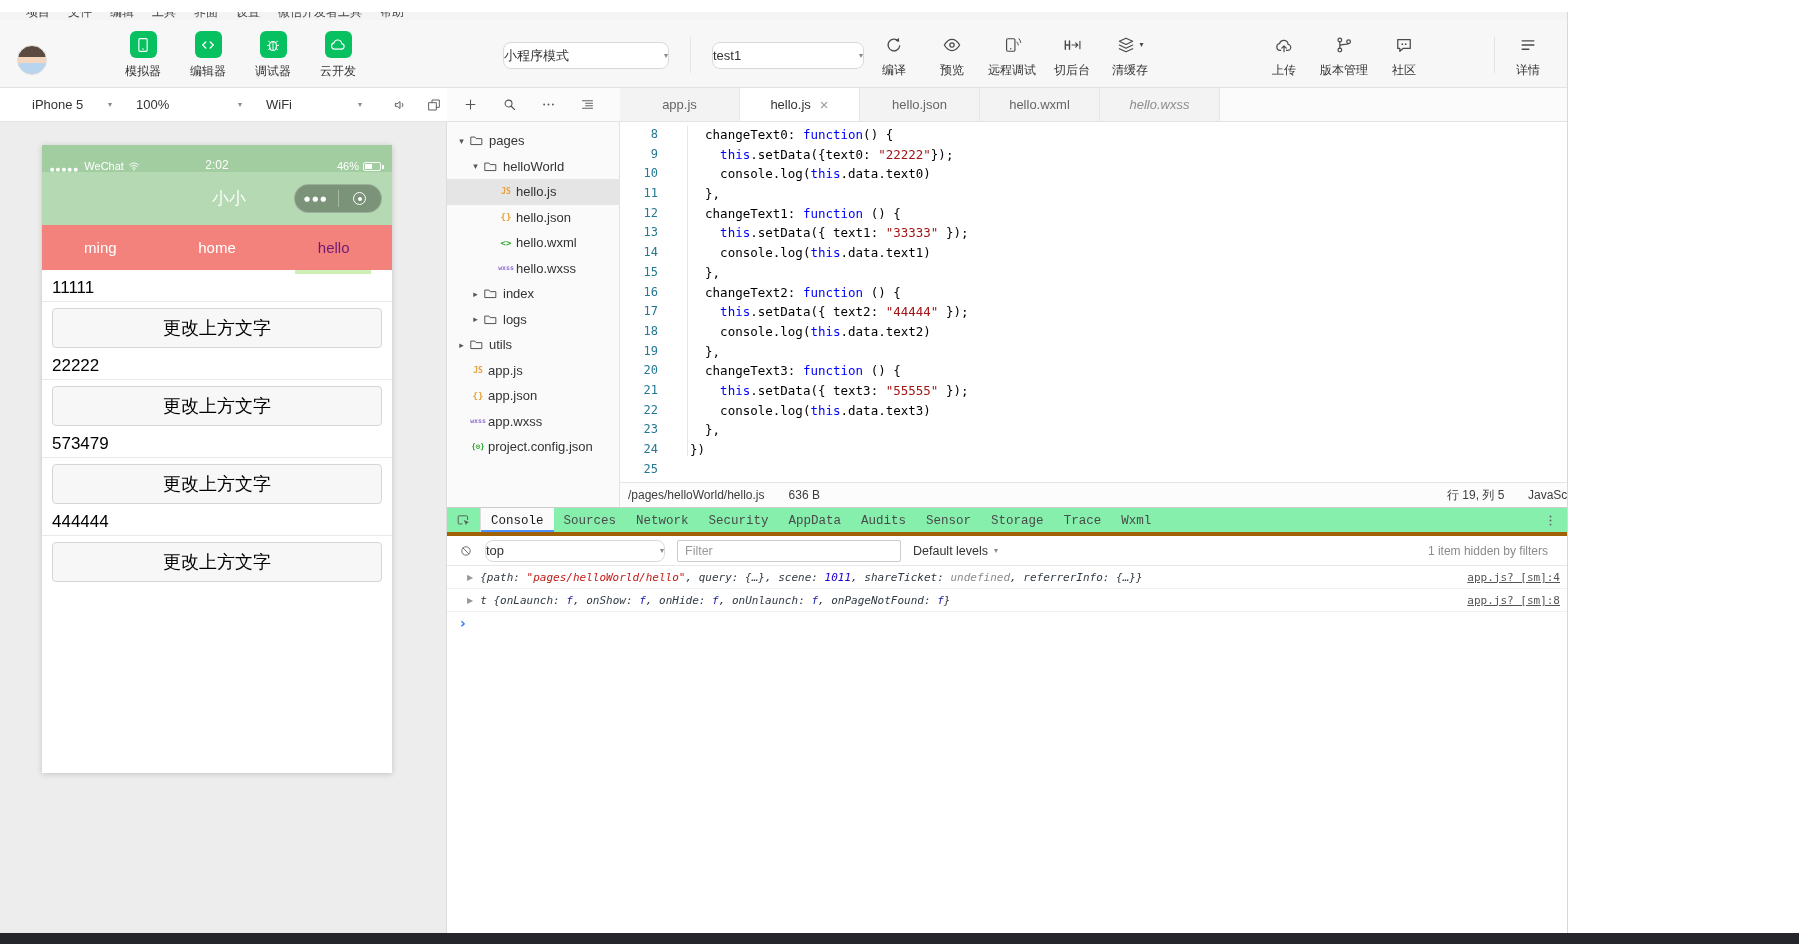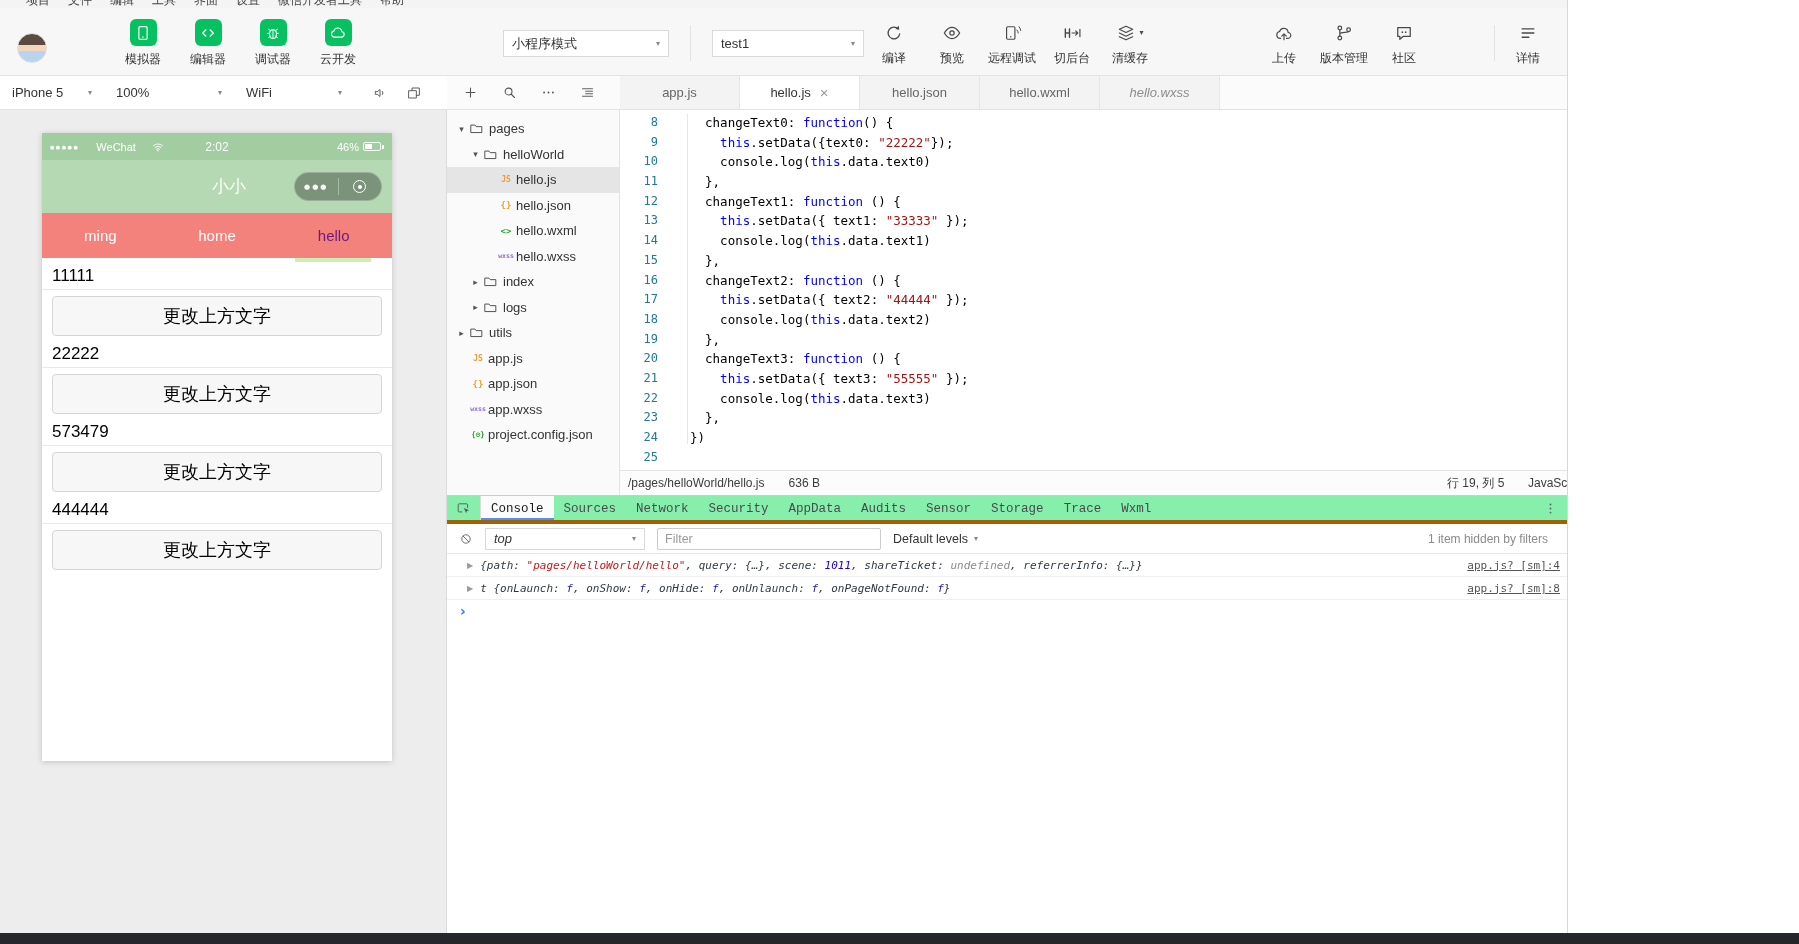--- a/index.html
+++ b/index.html
@@ -5,7 +5,7 @@
 *{margin:0;padding:0;box-sizing:border-box;}
 html,body{width:1799px;height:944px;}
 body{font-family:"Liberation Sans","DejaVu Sans",sans-serif;background:#fff;color:#333;position:relative;overflow:hidden;}
-.window{position:absolute;left:0;top:0;width:1568px;height:933px;background:#fff;overflow:hidden;border-right:1px solid #d8d8d8;}
+.window{position:absolute;left:0;top:12px;width:1568px;height:933px;background:#fff;overflow:hidden;border-right:1px solid #d8d8d8;}
 .taskbar{position:absolute;left:0;top:933px;width:1799px;height:11px;background:#24262b;}
 
 

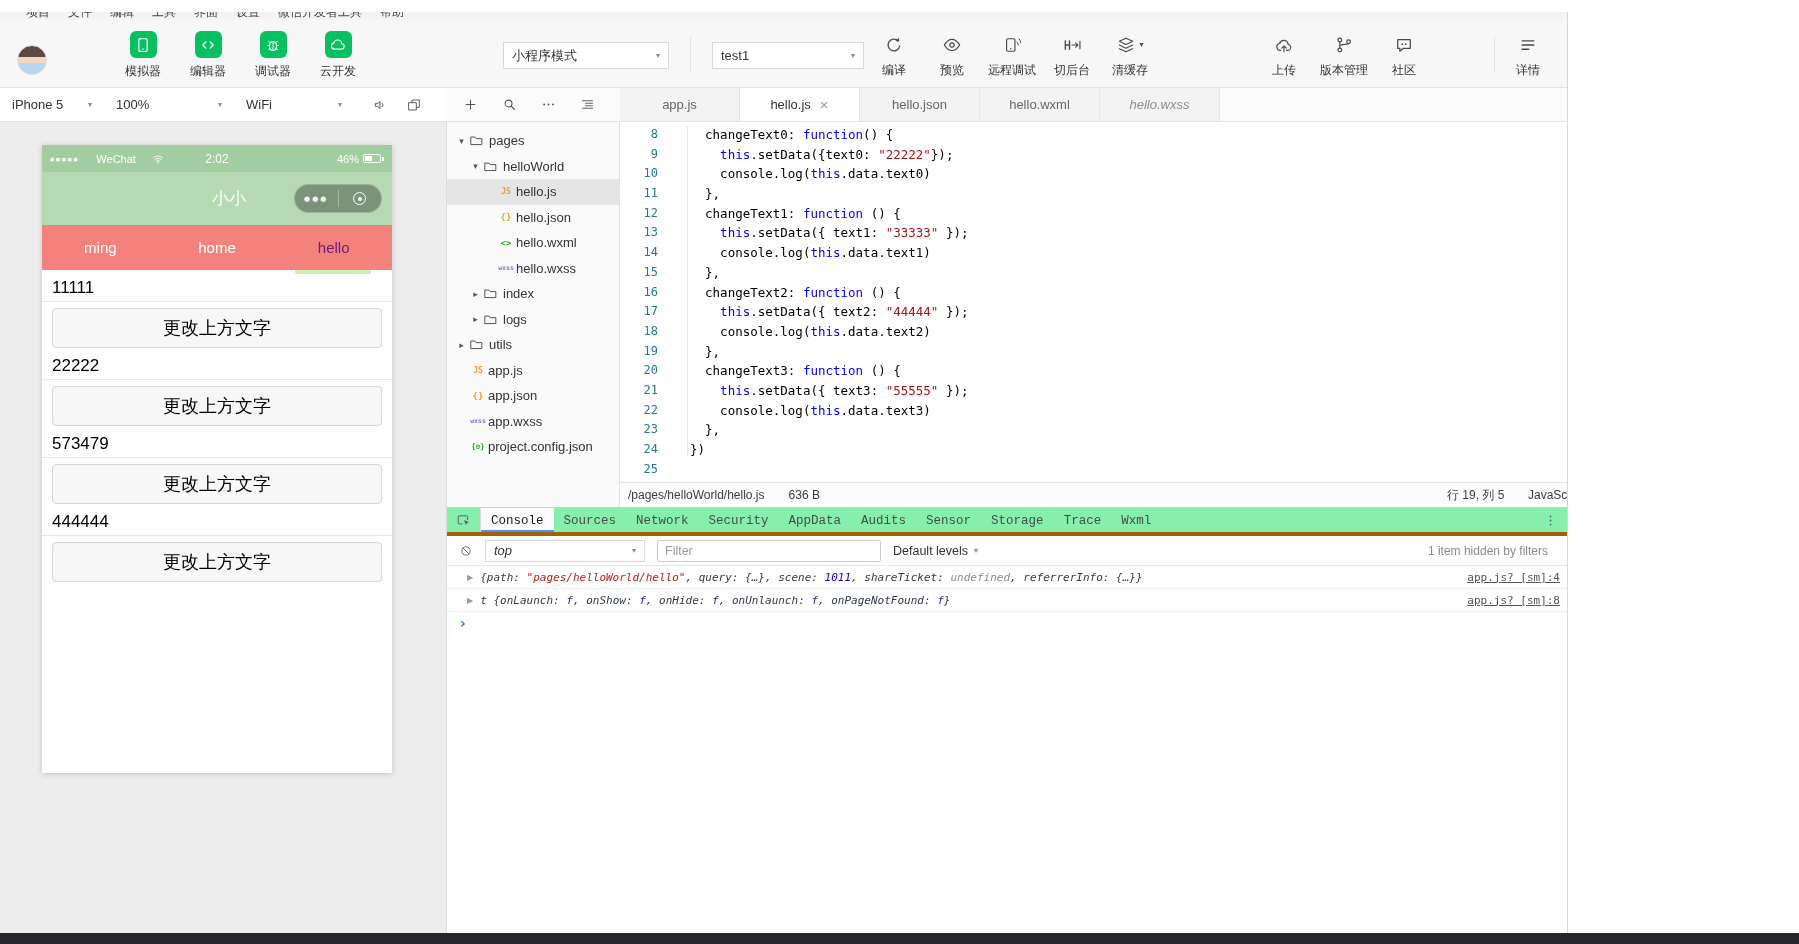--- a/index.html
+++ b/index.html
@@ -20,7 +20,7 @@
 .ws-ic{width:27px;height:27px;border-radius:6px;background:#07c160;color:#fff;display:flex;align-items:center;justify-content:center;margin-bottom:5px;}
 .ws-ic svg{width:18px;height:18px;}
 .btn-label{font-size:12px;color:#333;white-space:nowrap;}
-.select{height:27px;border:1px solid #d9d9d9;border-radius:0;background:#fff;display:flex;align-items:center;justify-content:space-between;font-size:13px;color:#333;padding:0 8px;cursor:pointer;}
+.select{height:27px;border:1px solid #d9d9d9;border-radius:8px;background:#fff;display:flex;align-items:center;justify-content:space-between;font-size:13px;color:#333;padding:0 0;cursor:pointer;}
 #mode-select{position:absolute;left:503px;top:22px;width:166px;}
 #project-select{position:absolute;left:712px;top:22px;width:152px;}
 .tb-divider{position:absolute;top:17px;width:1px;height:36px;background:#e3e3e3;}

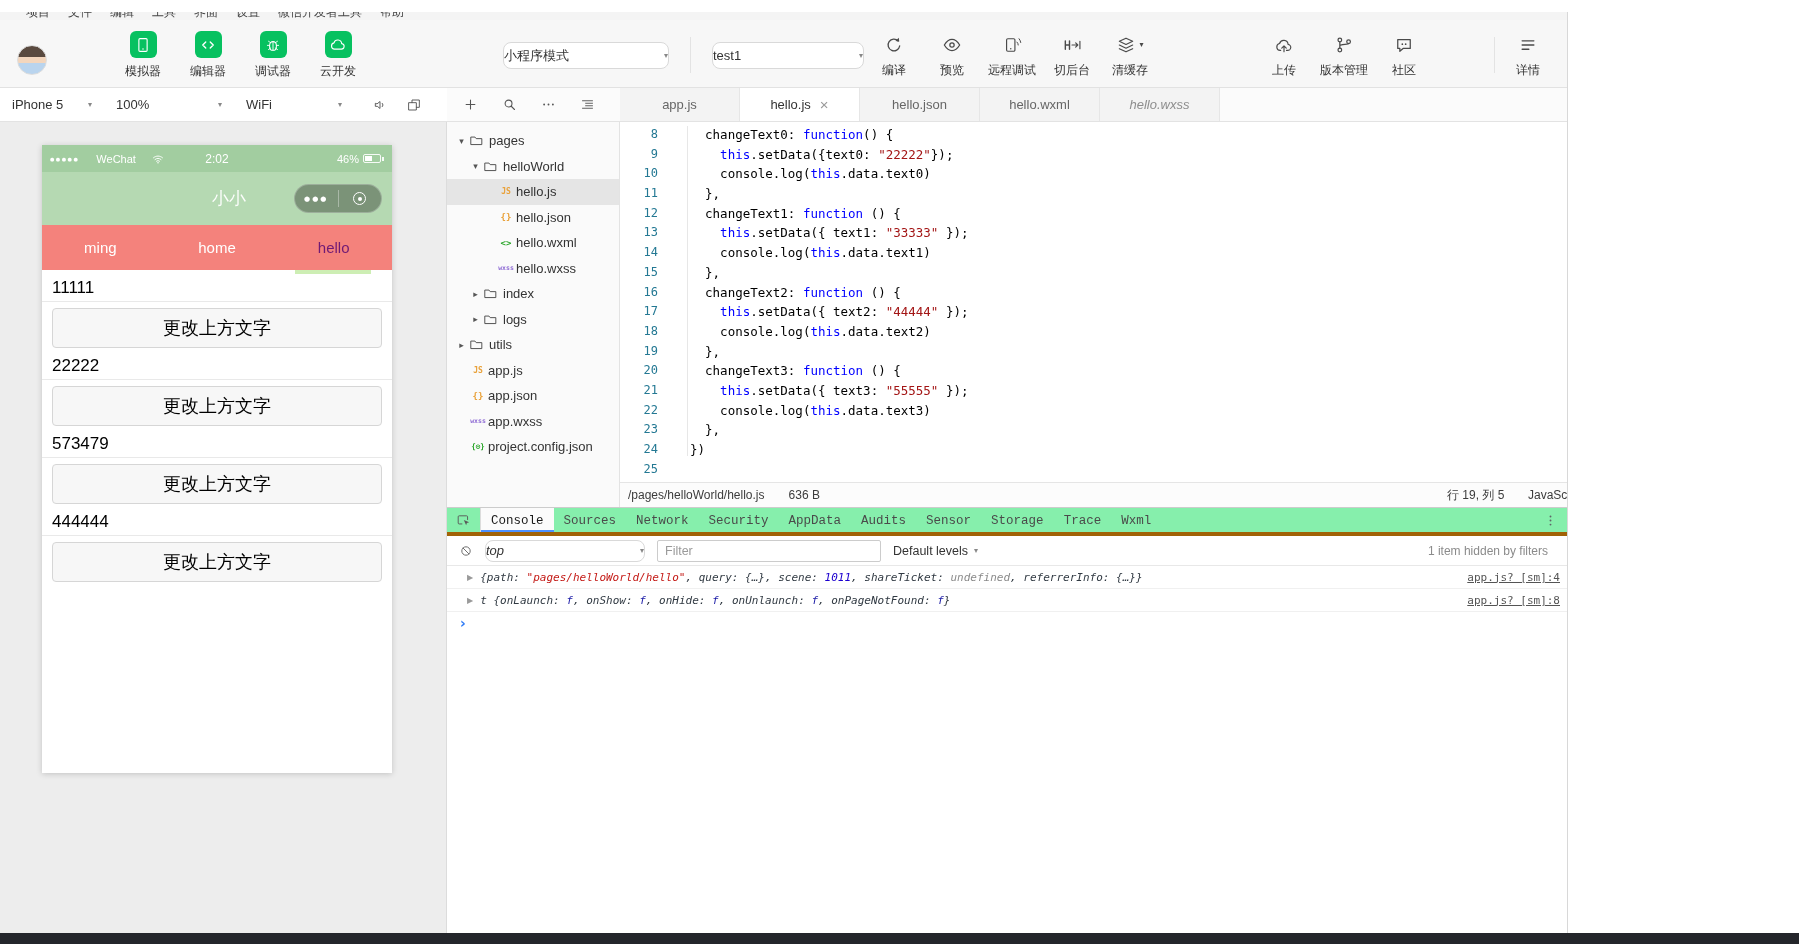--- a/index.html
+++ b/index.html
@@ -36,7 +36,7 @@
 
 
 .row2{position:absolute;left:0;top:76px;width:100%;height:34px;background:#fbfbfb;border-bottom:1px solid #e3e3e3;}
-.sim-controls{position:absolute;left:0;top:0;width:465px;height:33px;display:flex;align-items:center;border-right:3px solid #ef4444;background:#fff;}
+.sim-controls{position:absolute;left:0;top:0;width:465px;height:33px;display:flex;align-items:center;border-right:3px solid #ef4444;background:#fff;justify-content:center;}
 .sim-dd{height:100%;display:flex;align-items:center;justify-content:space-between;font-size:13px;color:#333;padding:0 12px;cursor:pointer;}
 .sim-dd.d1{width:104px;}.sim-dd.d2{width:130px;}.sim-dd.d3{width:120px;}
 .sc-icon{color:#555;margin-left:18px;display:inline-flex;cursor:pointer;}

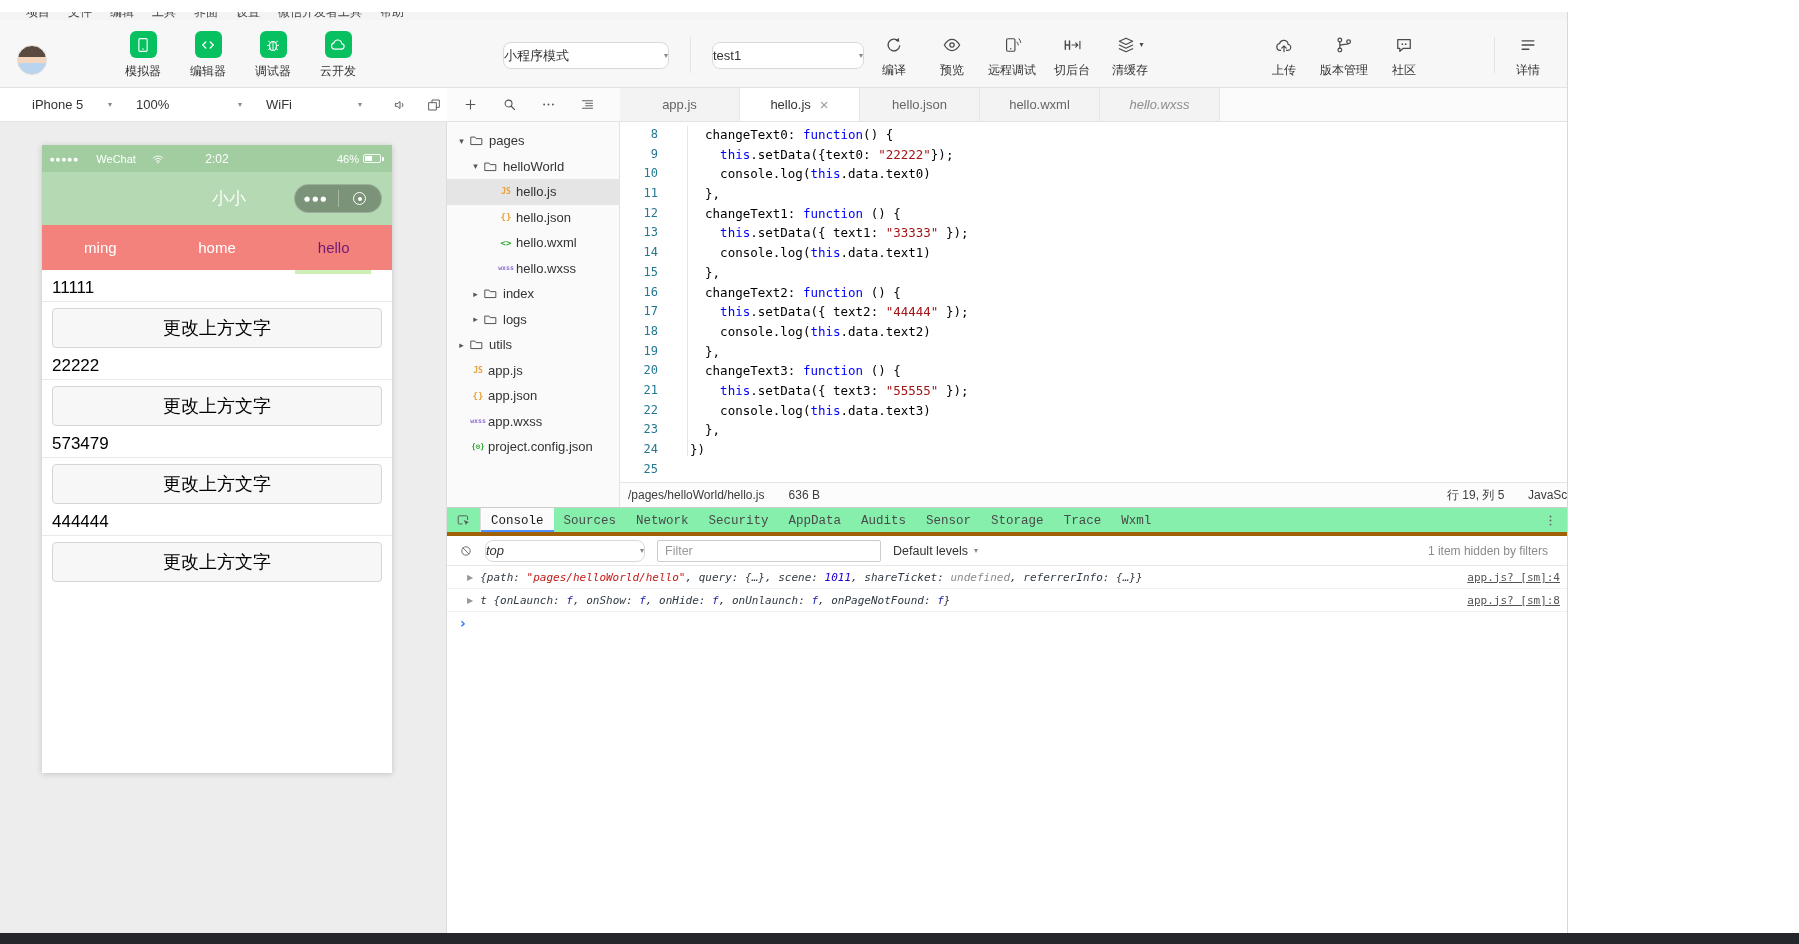--- a/index.html
+++ b/index.html
@@ -53,7 +53,7 @@
 
 .sim-panel{position:absolute;left:0;top:110px;width:447px;height:823px;background:#ededed;border-right:1px solid #dcdcdc;}
 .phone{position:absolute;left:42px;top:23px;width:350px;height:628px;background:#fff;box-shadow:0 1px 6px rgba(0,0,0,.18);}
-.p-status{height:27px;background:#a2cda0;color:#fff;display:flex;align-items:center;padding:0 8px;position:relative;gap:12px;}
+.p-status{height:27px;background:#a2cda0;color:#fff;display:flex;align-items:flex-end;padding:0 8px;position:relative;}
 .sig{font-size:5px;letter-spacing:1.5px;font-family:"DejaVu Sans",sans-serif;}
 .carrier{font-size:11px;margin-left:5px;}
 .st-wifi{display:inline-flex;margin-left:4px;color:#fff;}

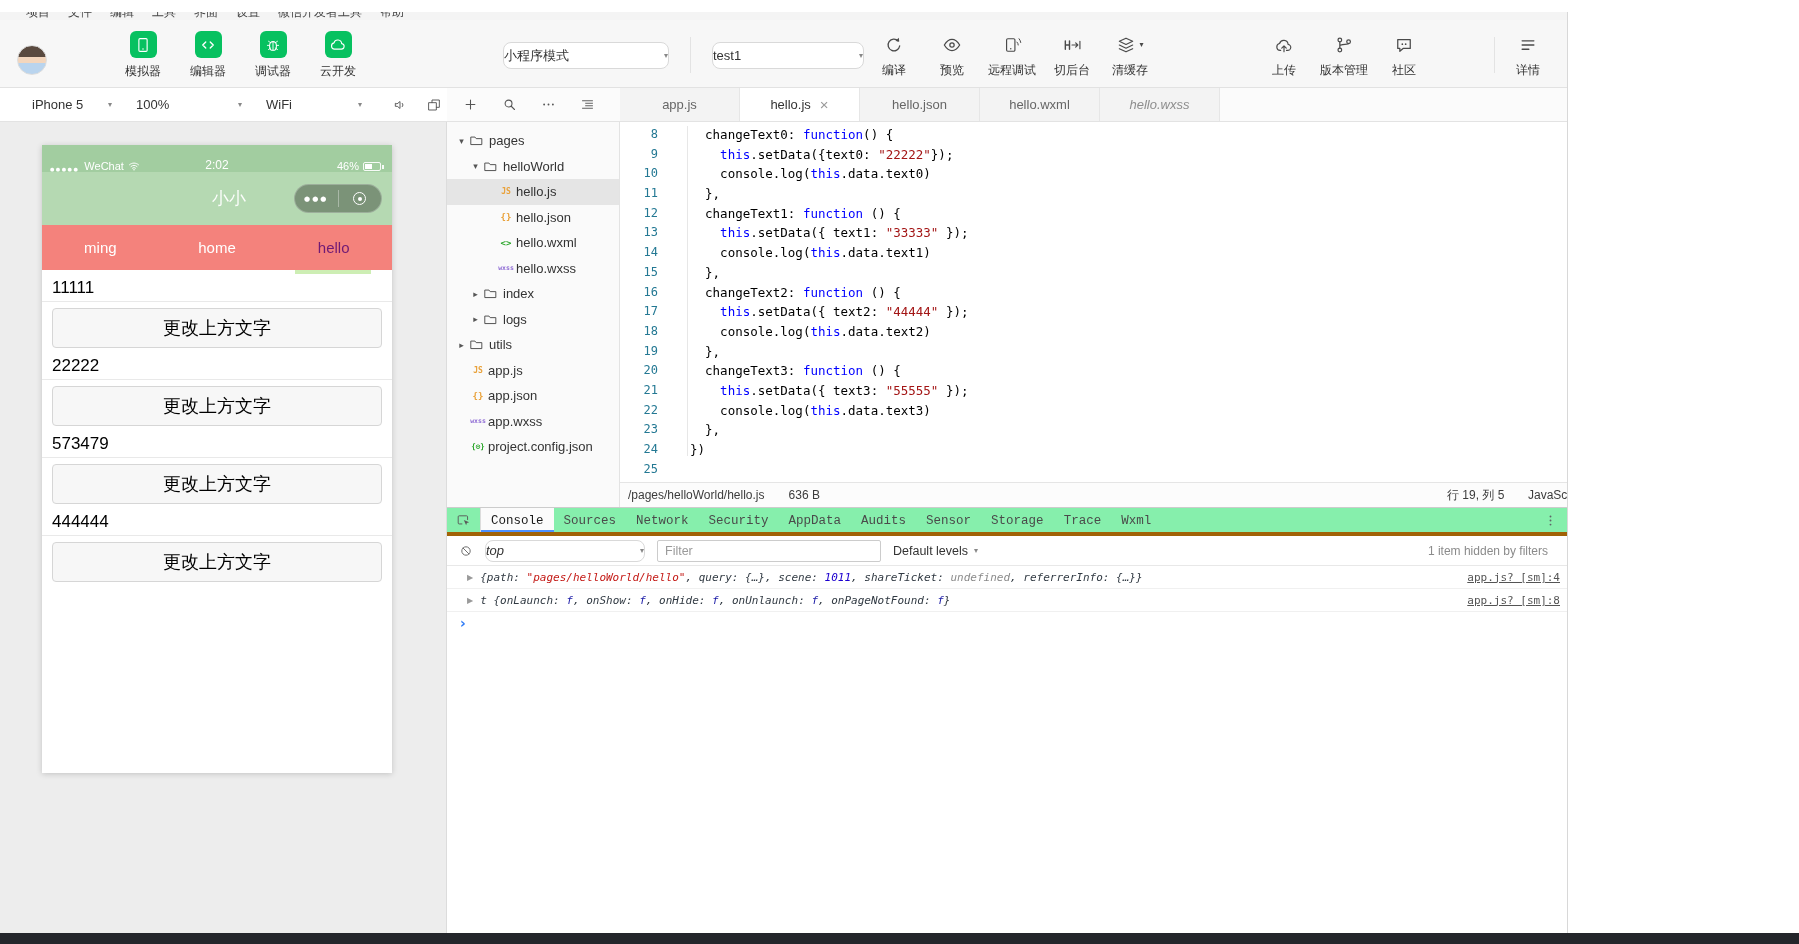--- a/index.html
+++ b/index.html
@@ -115,7 +115,7 @@
 .dt-toolbar{height:30px;border-bottom:1px solid #e8e8e8;display:flex;align-items:center;padding-left:12px;gap:12px;font-size:12.5px;}
 .dt-clear{color:#6e6e6e;display:inline-flex;cursor:pointer;}
 .dt-clear svg{width:14px;height:14px;}
-.top-sel{width:160px;height:22px;font-style:italic;}
+.top-sel{width:180px;height:22px;}
 .dt-filter{width:224px;height:22px;border:1px solid #ccc;border-radius:2px;padding:0 7px;font-size:12.5px;color:#333;font-family:inherit;outline:none;}
 .dt-filter::placeholder{color:#9a9a9a;}
 .dt-levels{display:flex;align-items:center;color:#333;cursor:pointer;}

